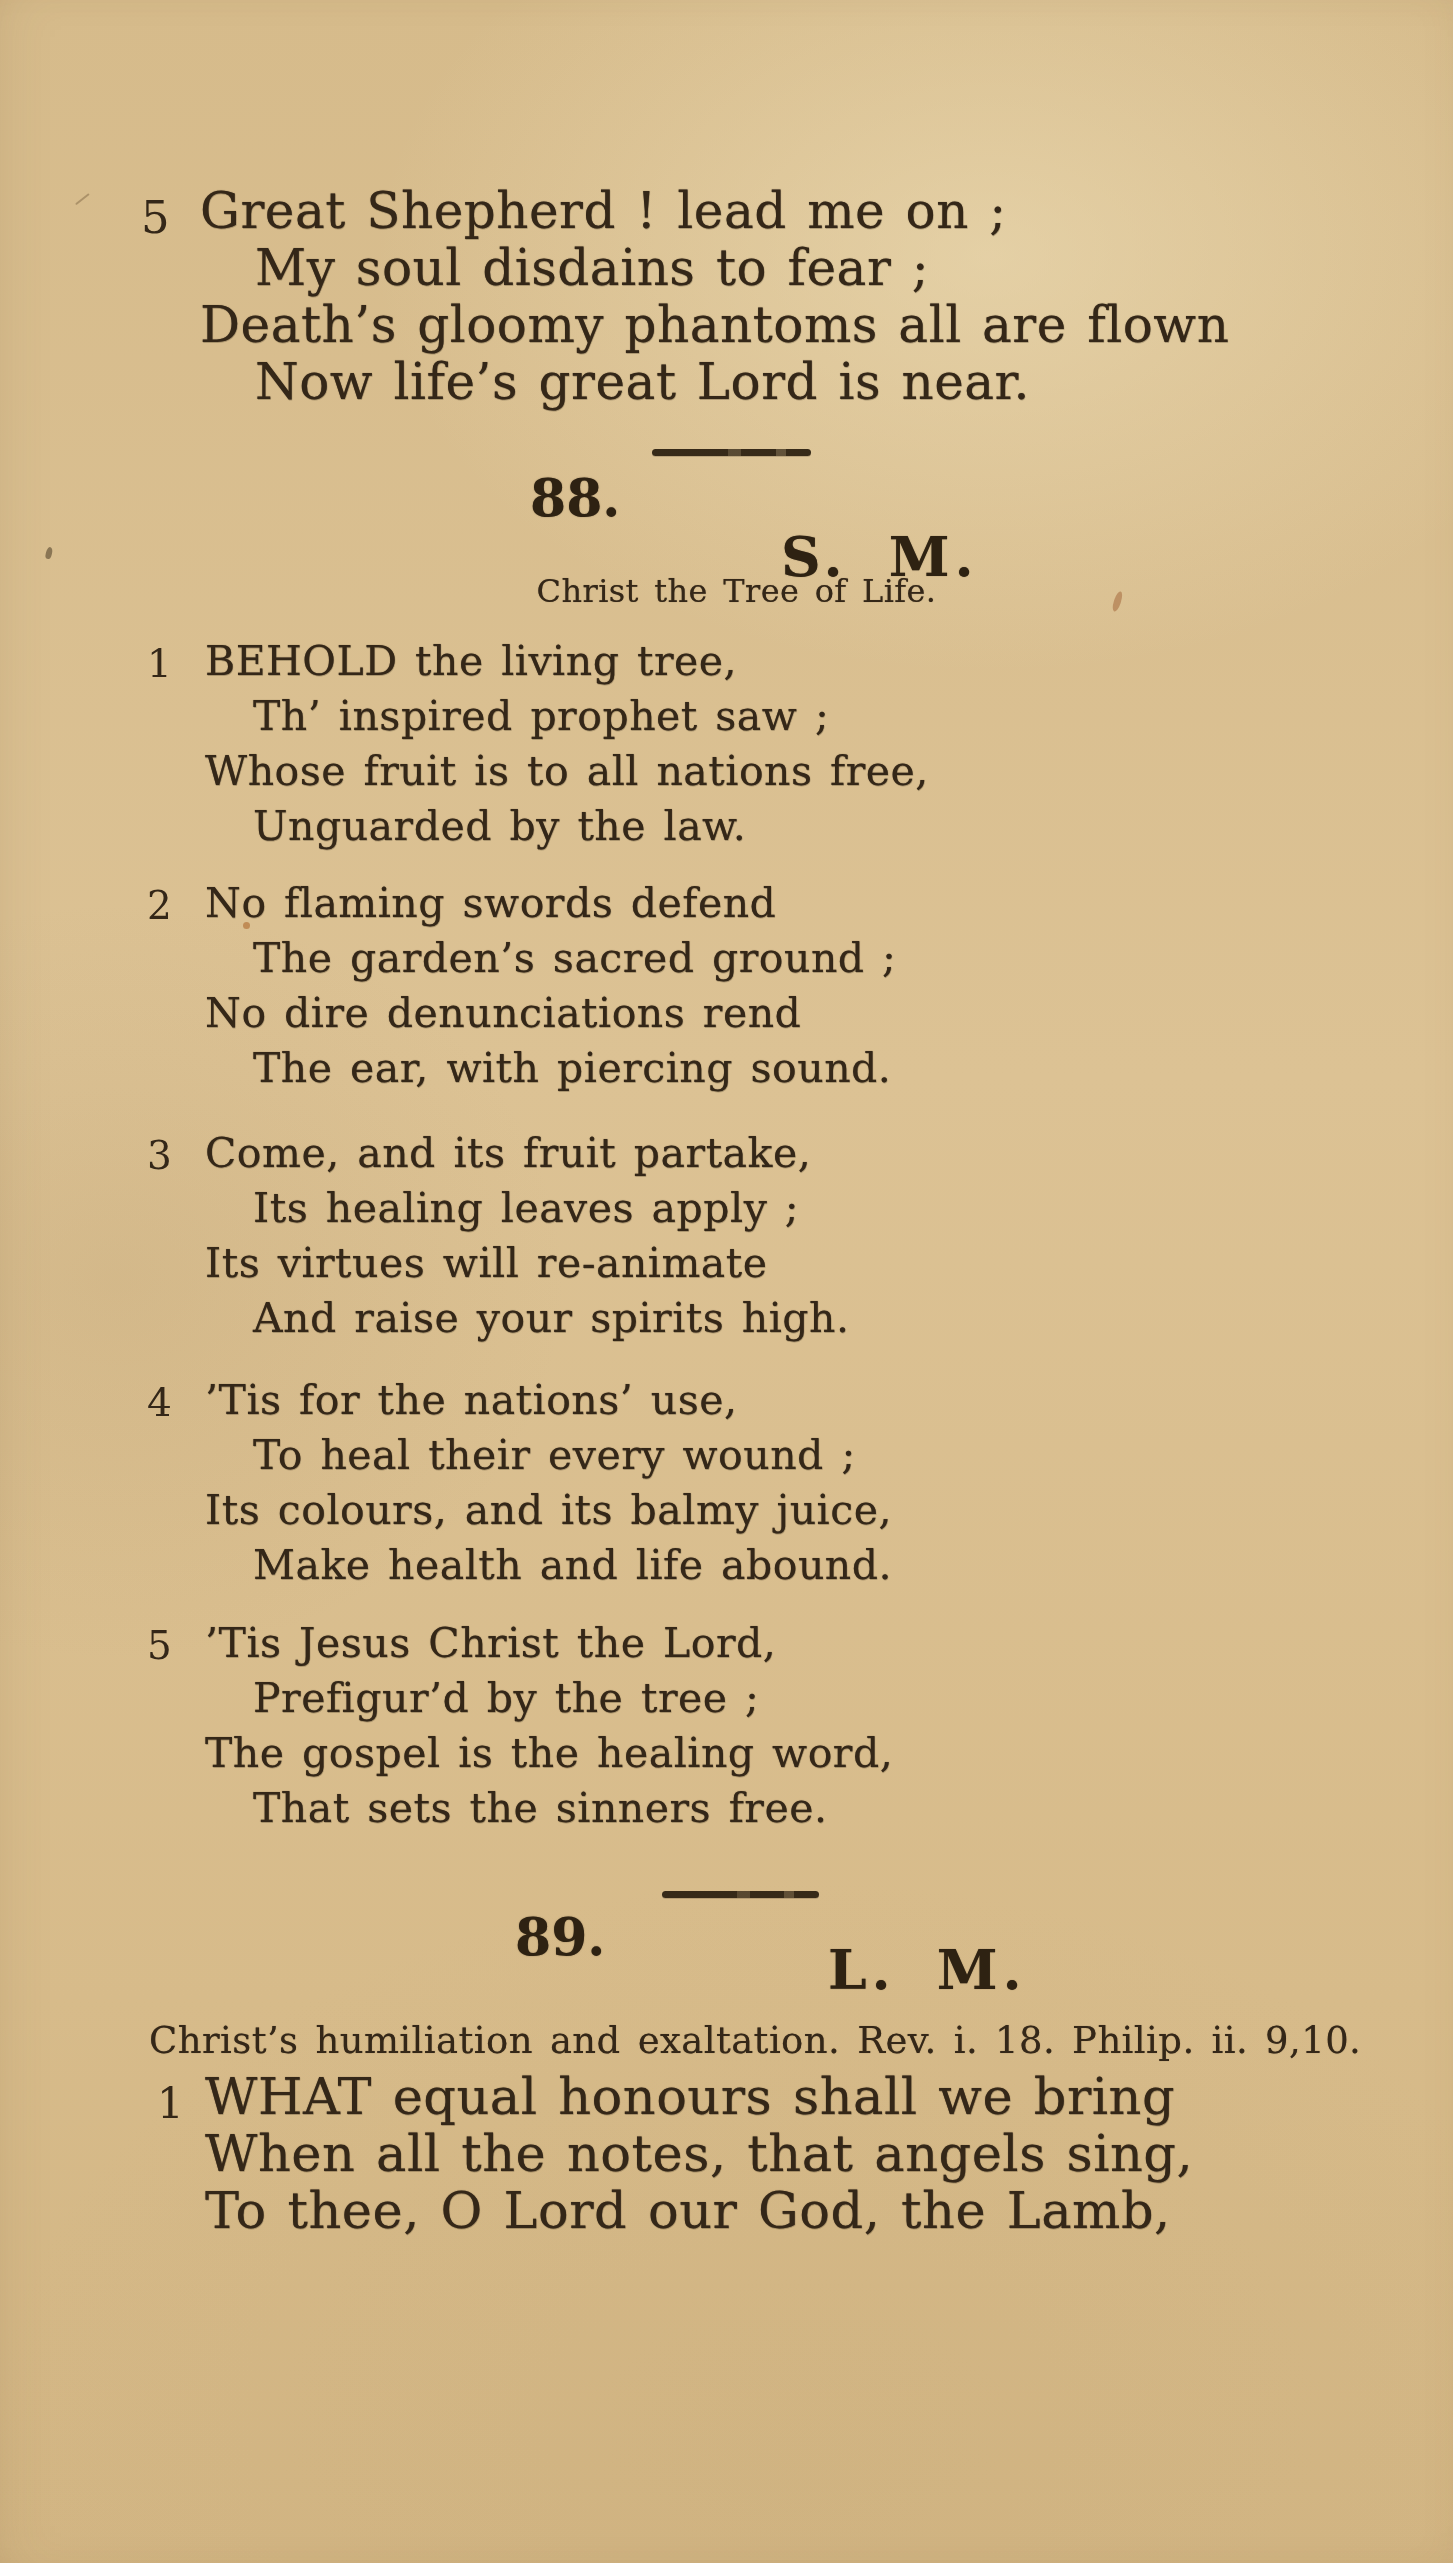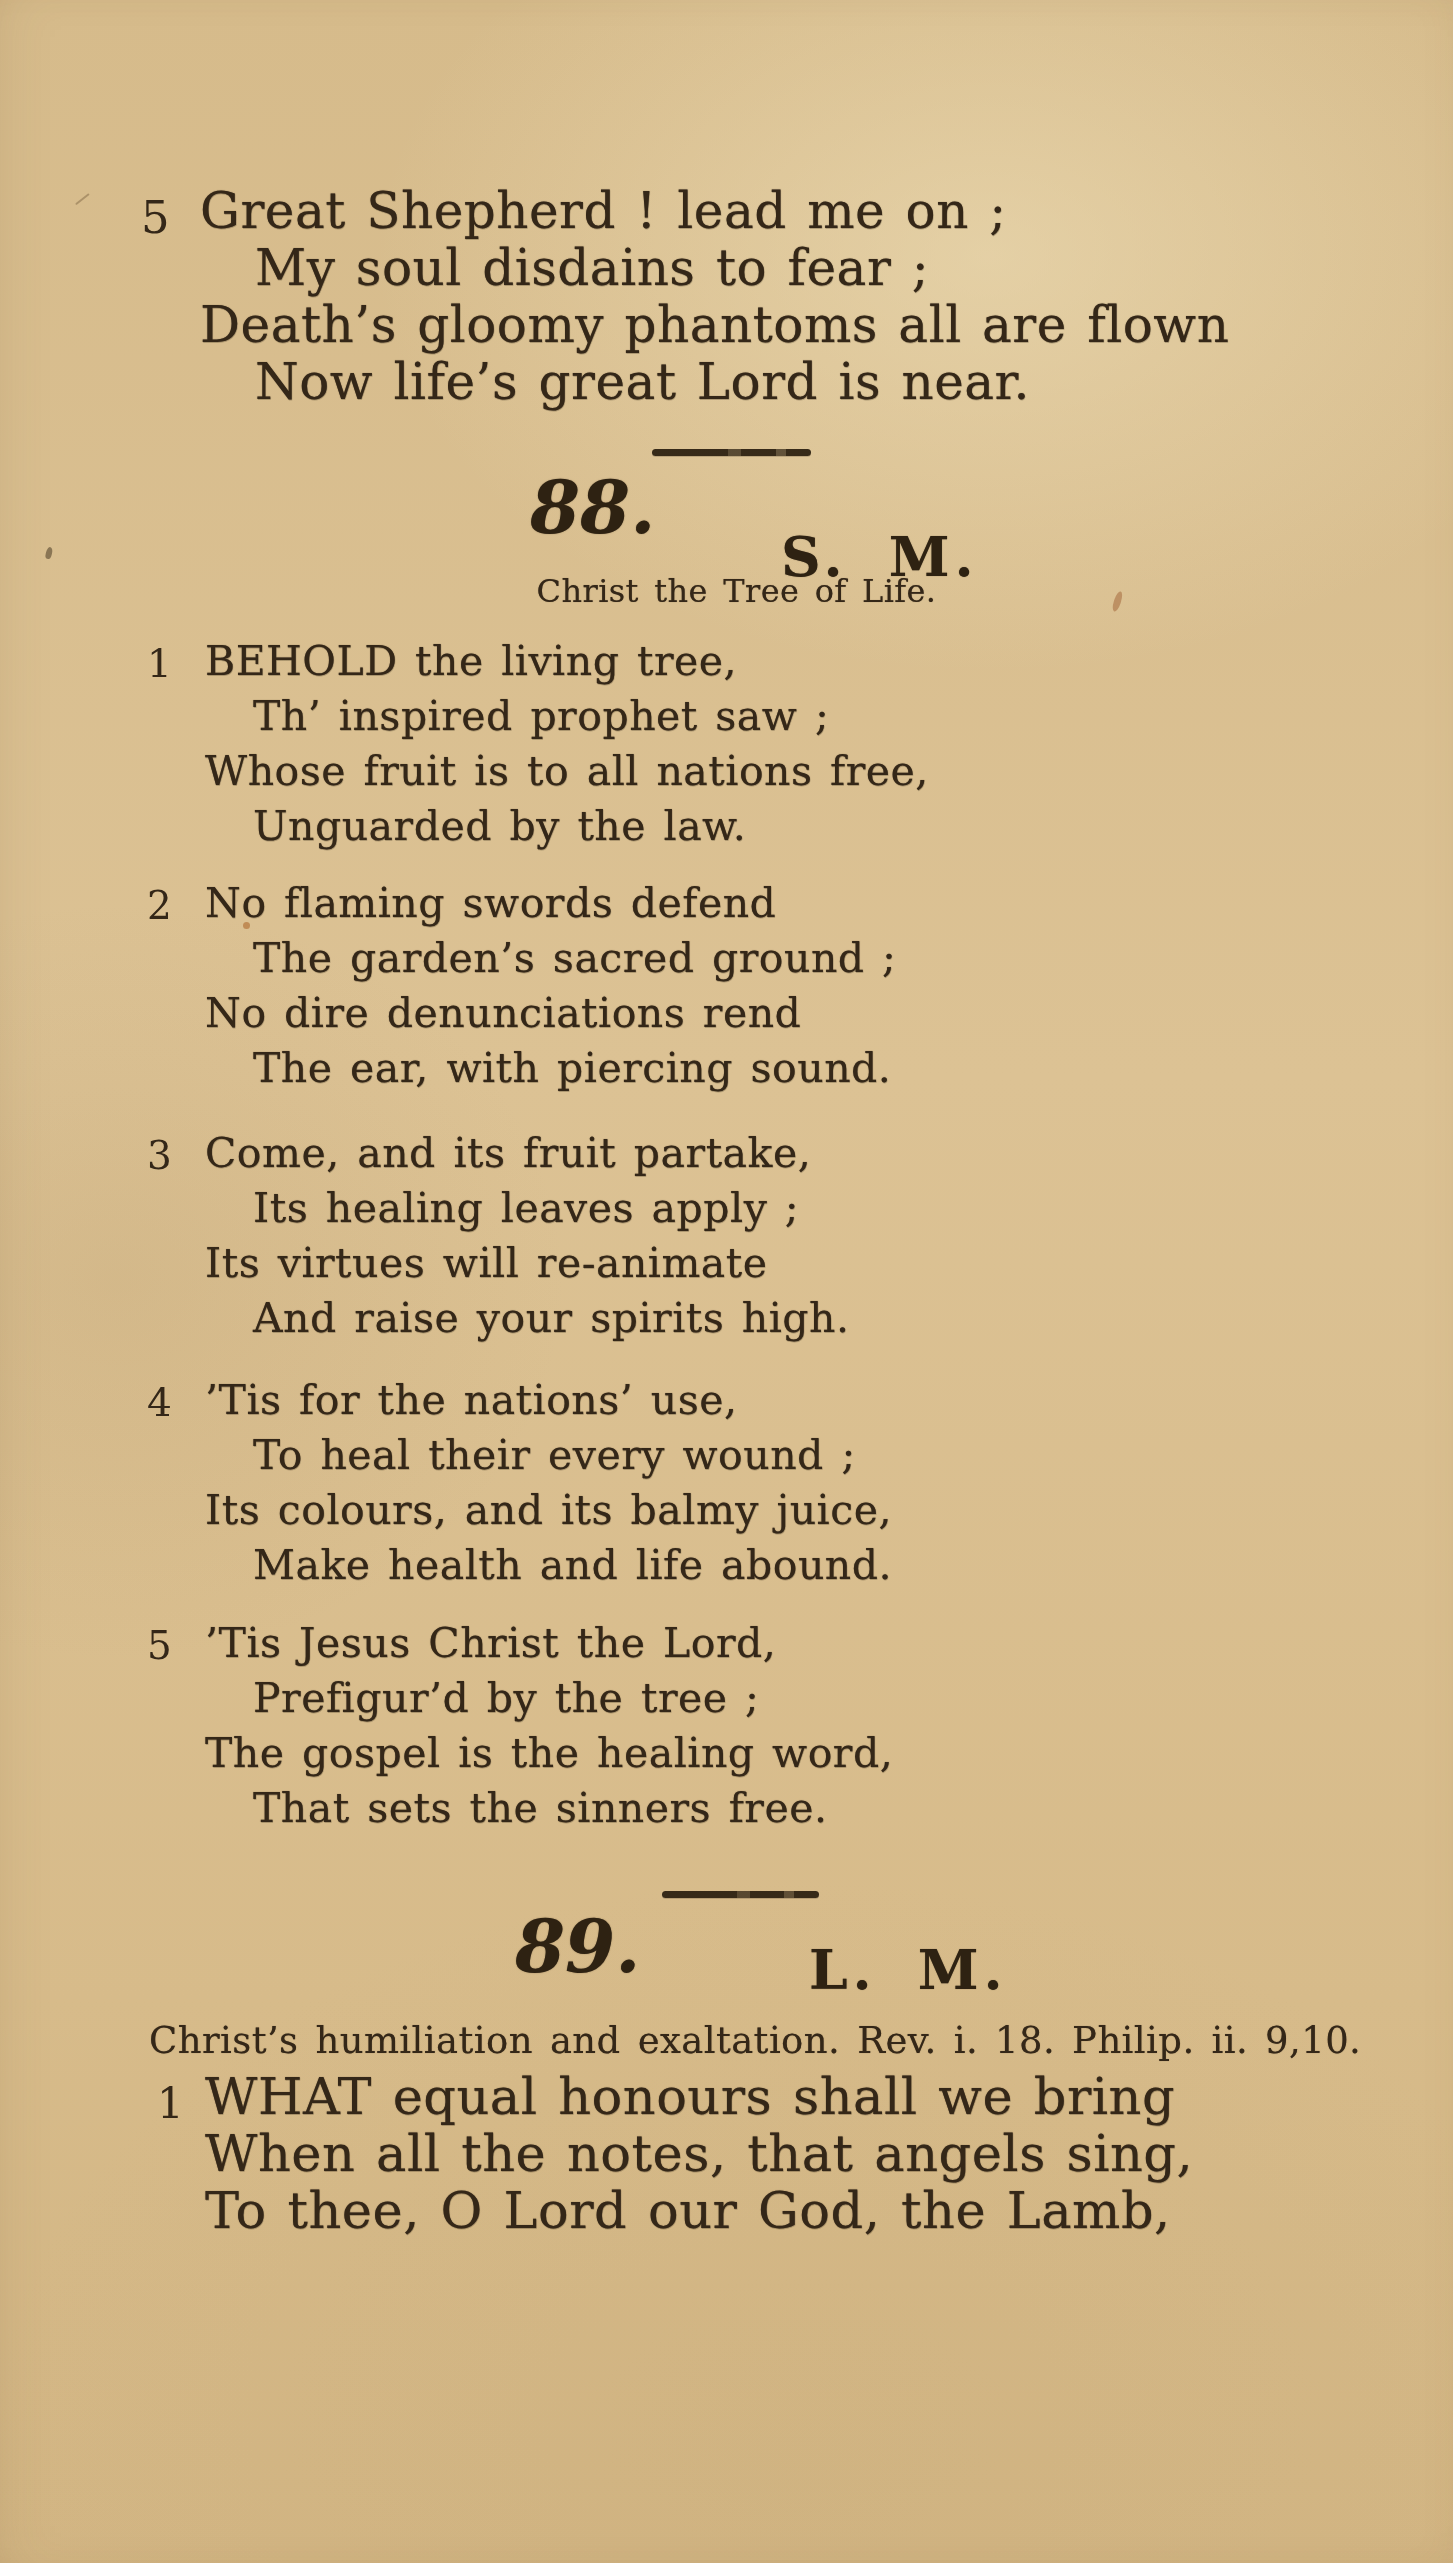--- a/index.html
+++ b/index.html
@@ -59,8 +59,8 @@
   #rule-2{top:1891px;left:662px;width:157px;}
 
   
-  .hymn-number{position:absolute;font-size:72px;line-height:1;font-weight:bold;color:var(--ink-strong);
-    text-shadow:0 0 1.2px rgba(46,34,18,.6);font-style:italic;}
+  .hymn-number{position:absolute;font-size:52px;line-height:1;font-weight:bold;color:var(--ink-strong);
+    text-shadow:0 0 1.2px rgba(46,34,18,.6);}
   .hymn-meter{position:absolute;font-size:55px;line-height:1;font-weight:bold;color:var(--ink-strong);
     letter-spacing:4.8px;word-spacing:17.4px;text-shadow:0 0 1px rgba(46,34,18,.55);}
   #h88-number{top:472px;left:530px;}

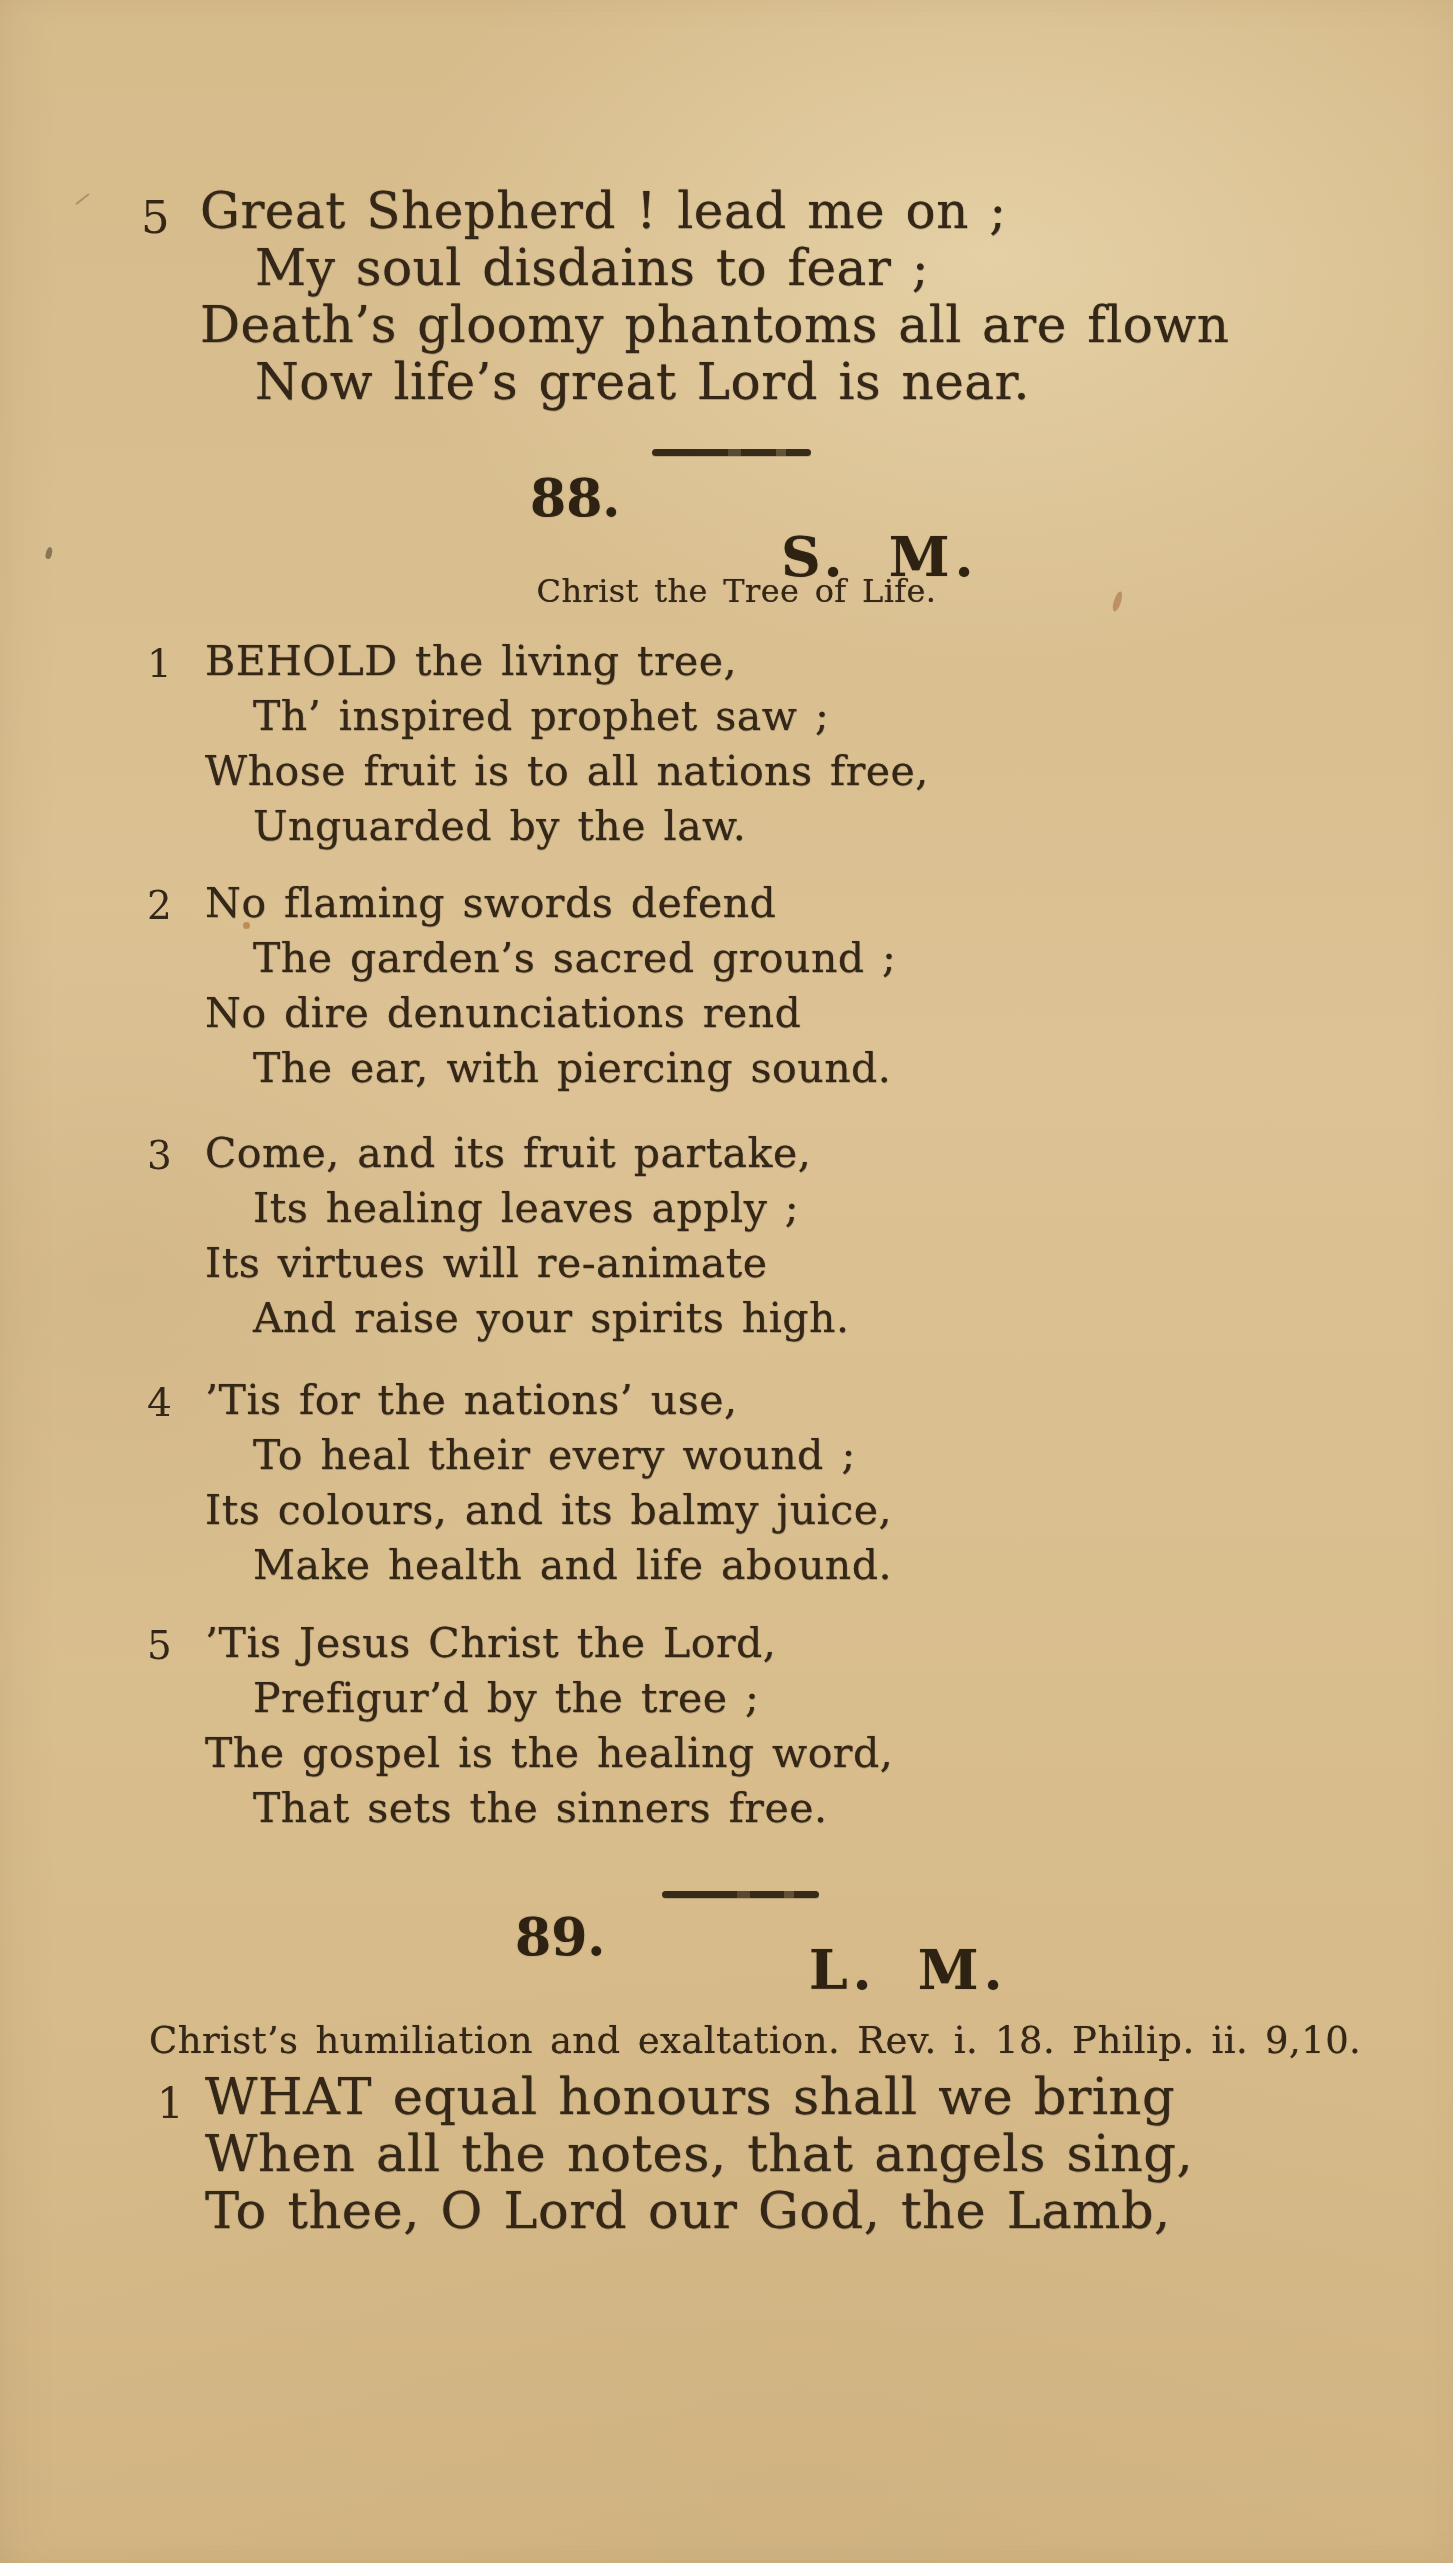--- a/index.html
+++ b/index.html
@@ -66,7 +66,7 @@
   #h88-number{top:472px;left:530px;}
   #h88-meter{top:497px;left:781px;margin-top:32px;}
   #h89-number{top:1911px;left:515px;}
-  #h89-meter{top:1942px;left:809px;}
+  #h89-meter{top:1942px;left:828px;}
 
   .hymn-subtitle{position:absolute;white-space:nowrap;letter-spacing:0.4px;word-spacing:4.8px;
     text-shadow:0 0 0.8px rgba(52,39,24,.6);}

